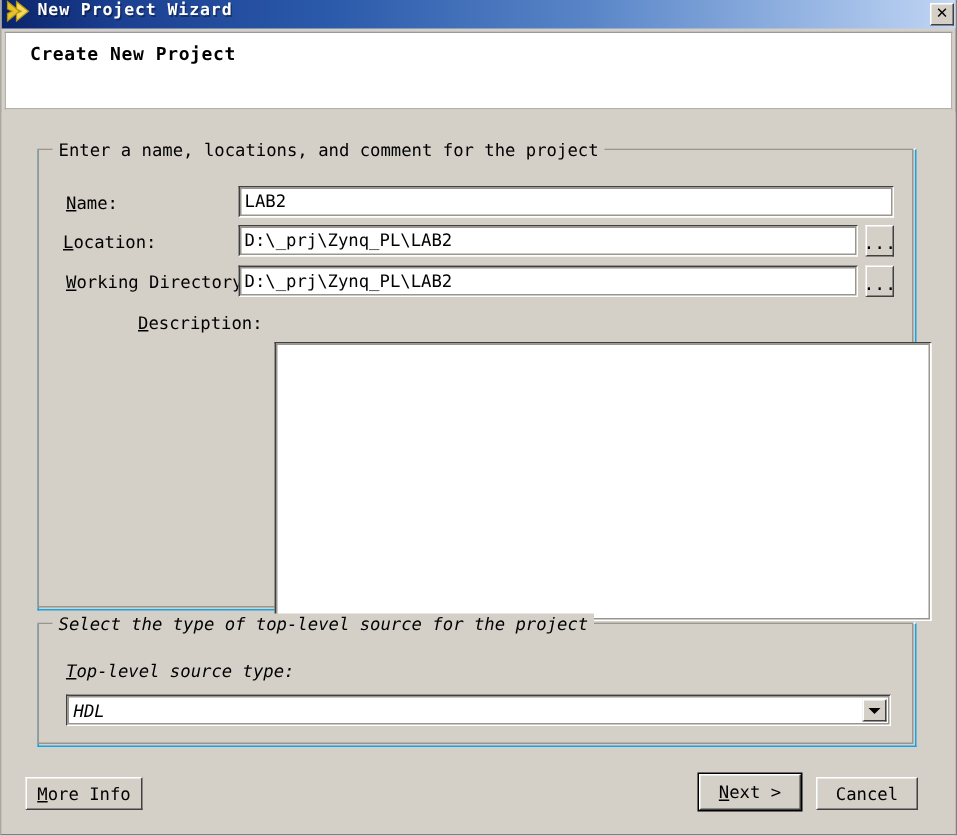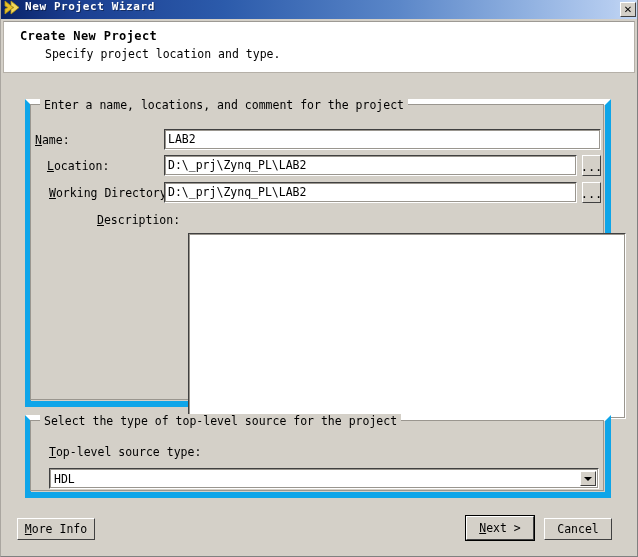--- a/index.html
+++ b/index.html
@@ -317,7 +317,6 @@
 
   <div id="header">
     <div id="header-title">Create New Project</div>
-    <div id="header-subtitle">Specify project location and type.</div>
   </div>
 
   <div id="body">

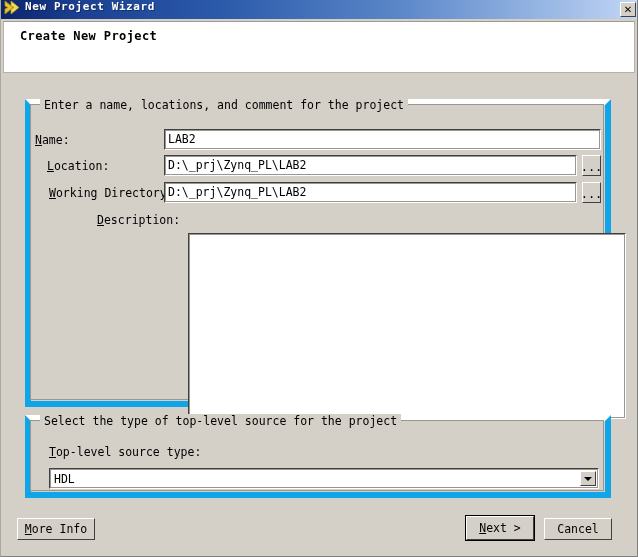--- a/index.html
+++ b/index.html
@@ -121,7 +121,7 @@
 
   .groupbox {
     position: absolute;
-    border: 6px solid #0ea5e9;
+    border: 1px solid #0ea5e9;
     border-top-color: #ffffff;
     box-sizing: border-box;
     background: transparent;

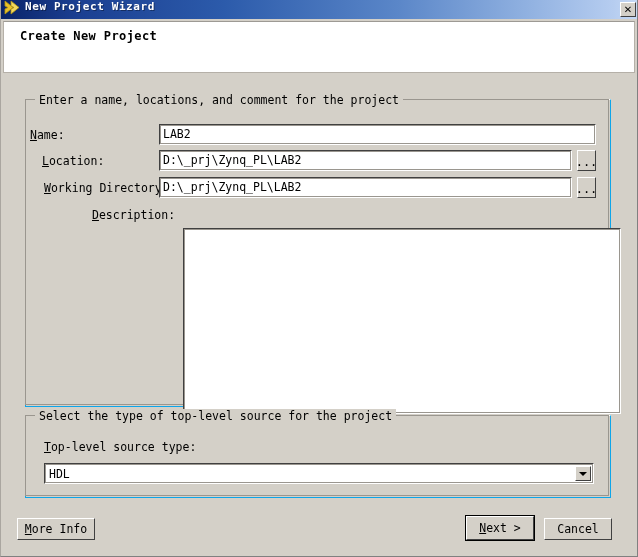--- a/index.html
+++ b/index.html
@@ -324,7 +324,7 @@
     <div class="groupbox" id="group-project">
       <div class="groupbox-title">Enter a name, locations, and comment for the project</div>
 
-      <div class="field-label" style="left:4px; top:28px;"><span class="mn">N</span><span>ame:</span></div>
+      <div class="field-label" style="left:18px; top:28px;"><span class="mn">N</span><span>ame:</span></div>
       <div class="textbox" style="left:133px; top:24px; width:437px; height:21px;"><span>LAB2</span></div>
 
       <div class="field-label" style="left:16px; top:54px;"><span class="mn">L</span><span>ocation:</span></div>

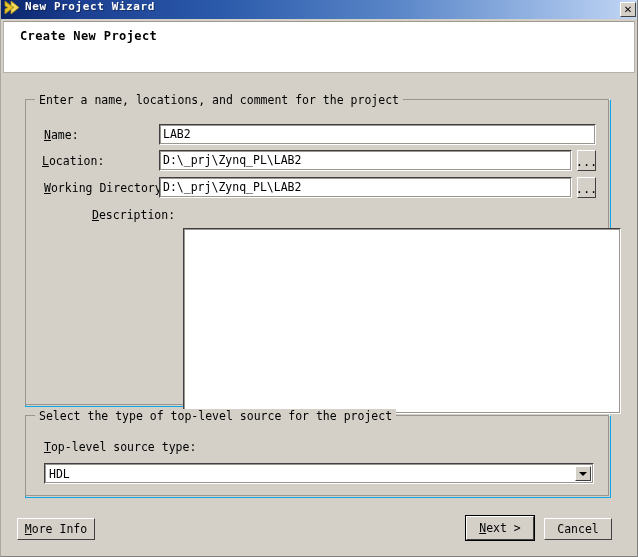--- a/index.html
+++ b/index.html
@@ -158,6 +158,7 @@
     top: 340px;
     width: 586px;
     height: 83px;
+    font-style: italic;
   }
 
   .field-label {

